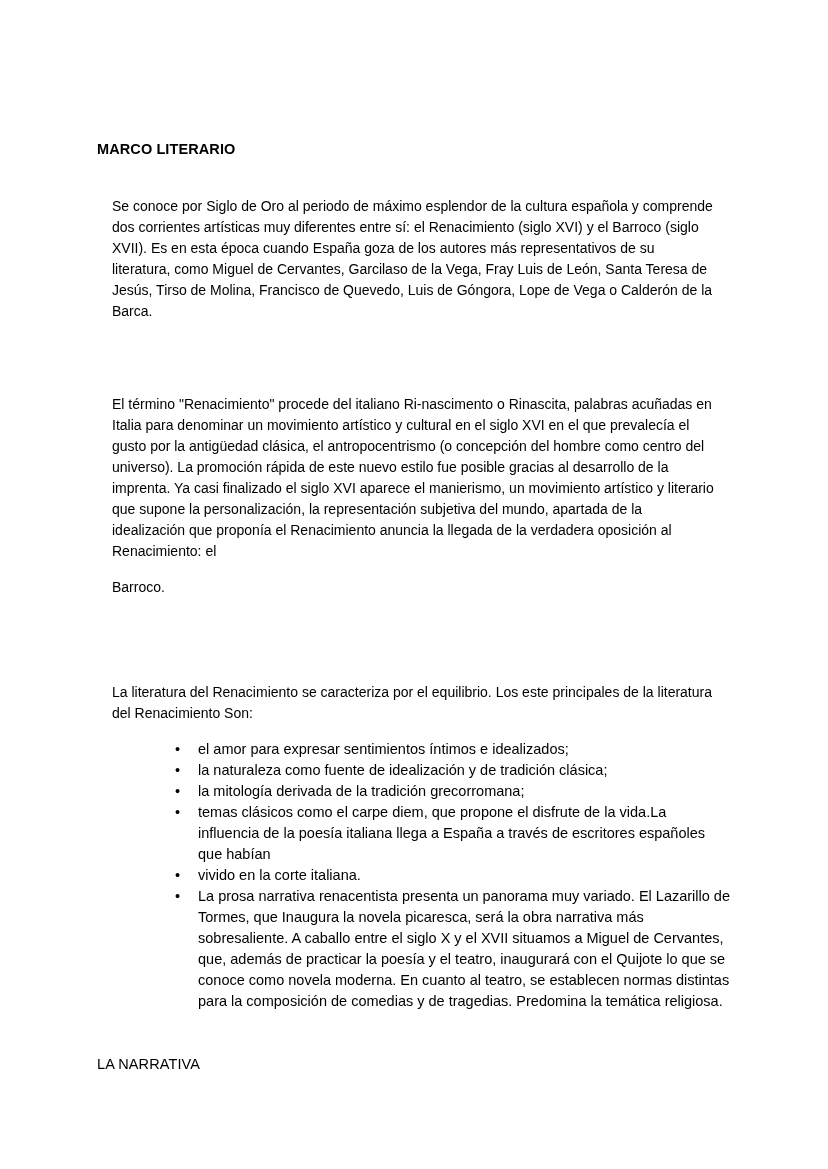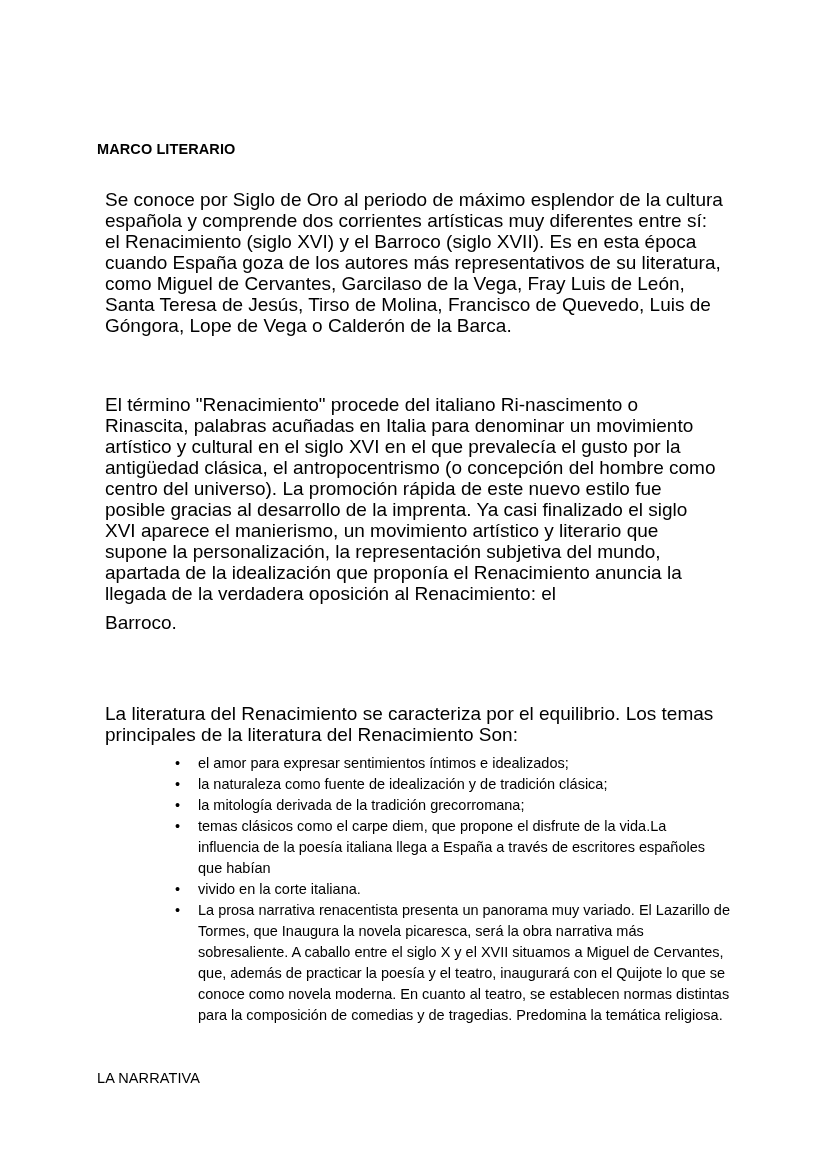--- a/index.html
+++ b/index.html
@@ -39,9 +39,9 @@
     letter-spacing: 0.1px;
   }
   p.para {
-    font-size: 19px;
+    font-size: 14px;
     line-height: 21px;
-    margin: 8px;
+    margin: 15px;
     text-align: left;
   }
   .spacer-line {

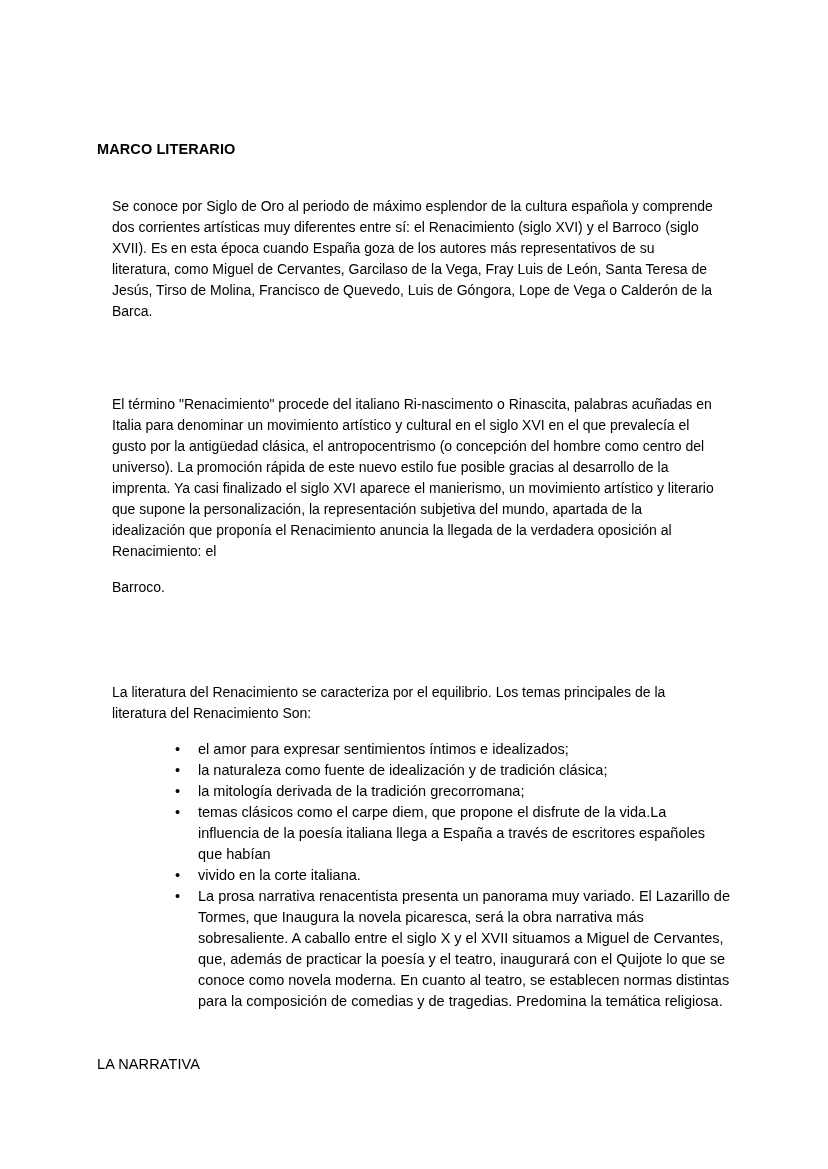--- a/index.html
+++ b/index.html
@@ -97,7 +97,7 @@
 
     <div class="spacer-line"></div>
 
-    <p class="para">La literatura del Renacimiento se caracteriza por el equilibrio. Los temas principales de la literatura del Renacimiento Son:</p>
+    <p class="para">La literatura del Renacimiento se caracteriza por el equilibrio. Los este principales de la literatura del Renacimiento Son:</p>
 
     <ul class="bullets">
       <li>

